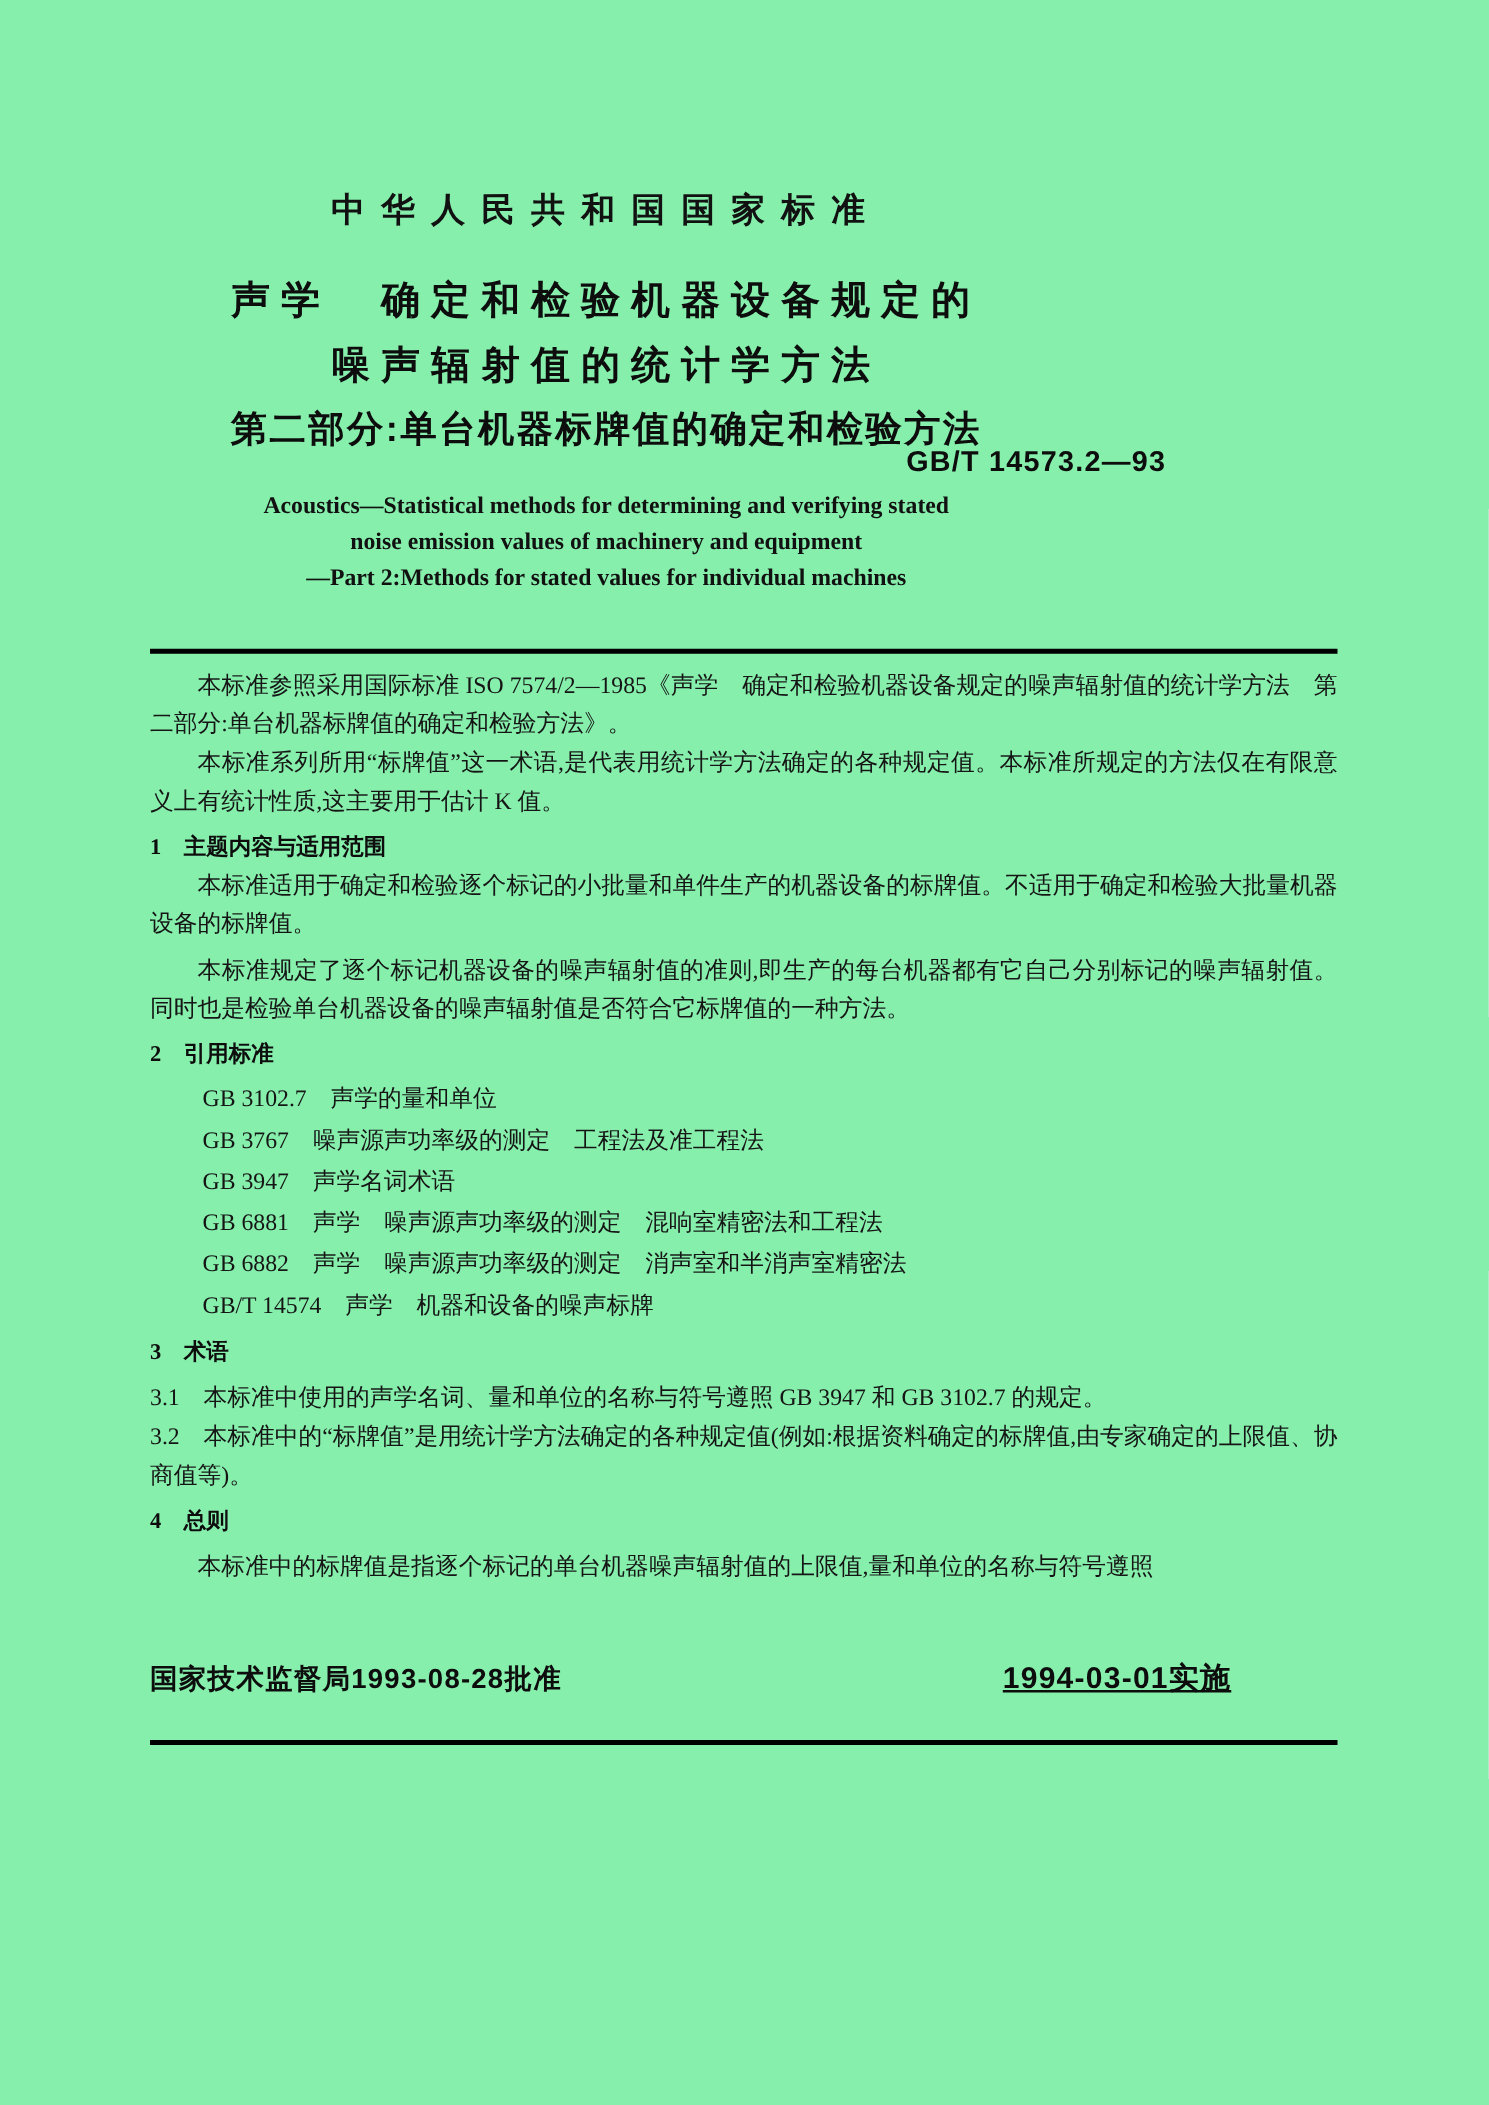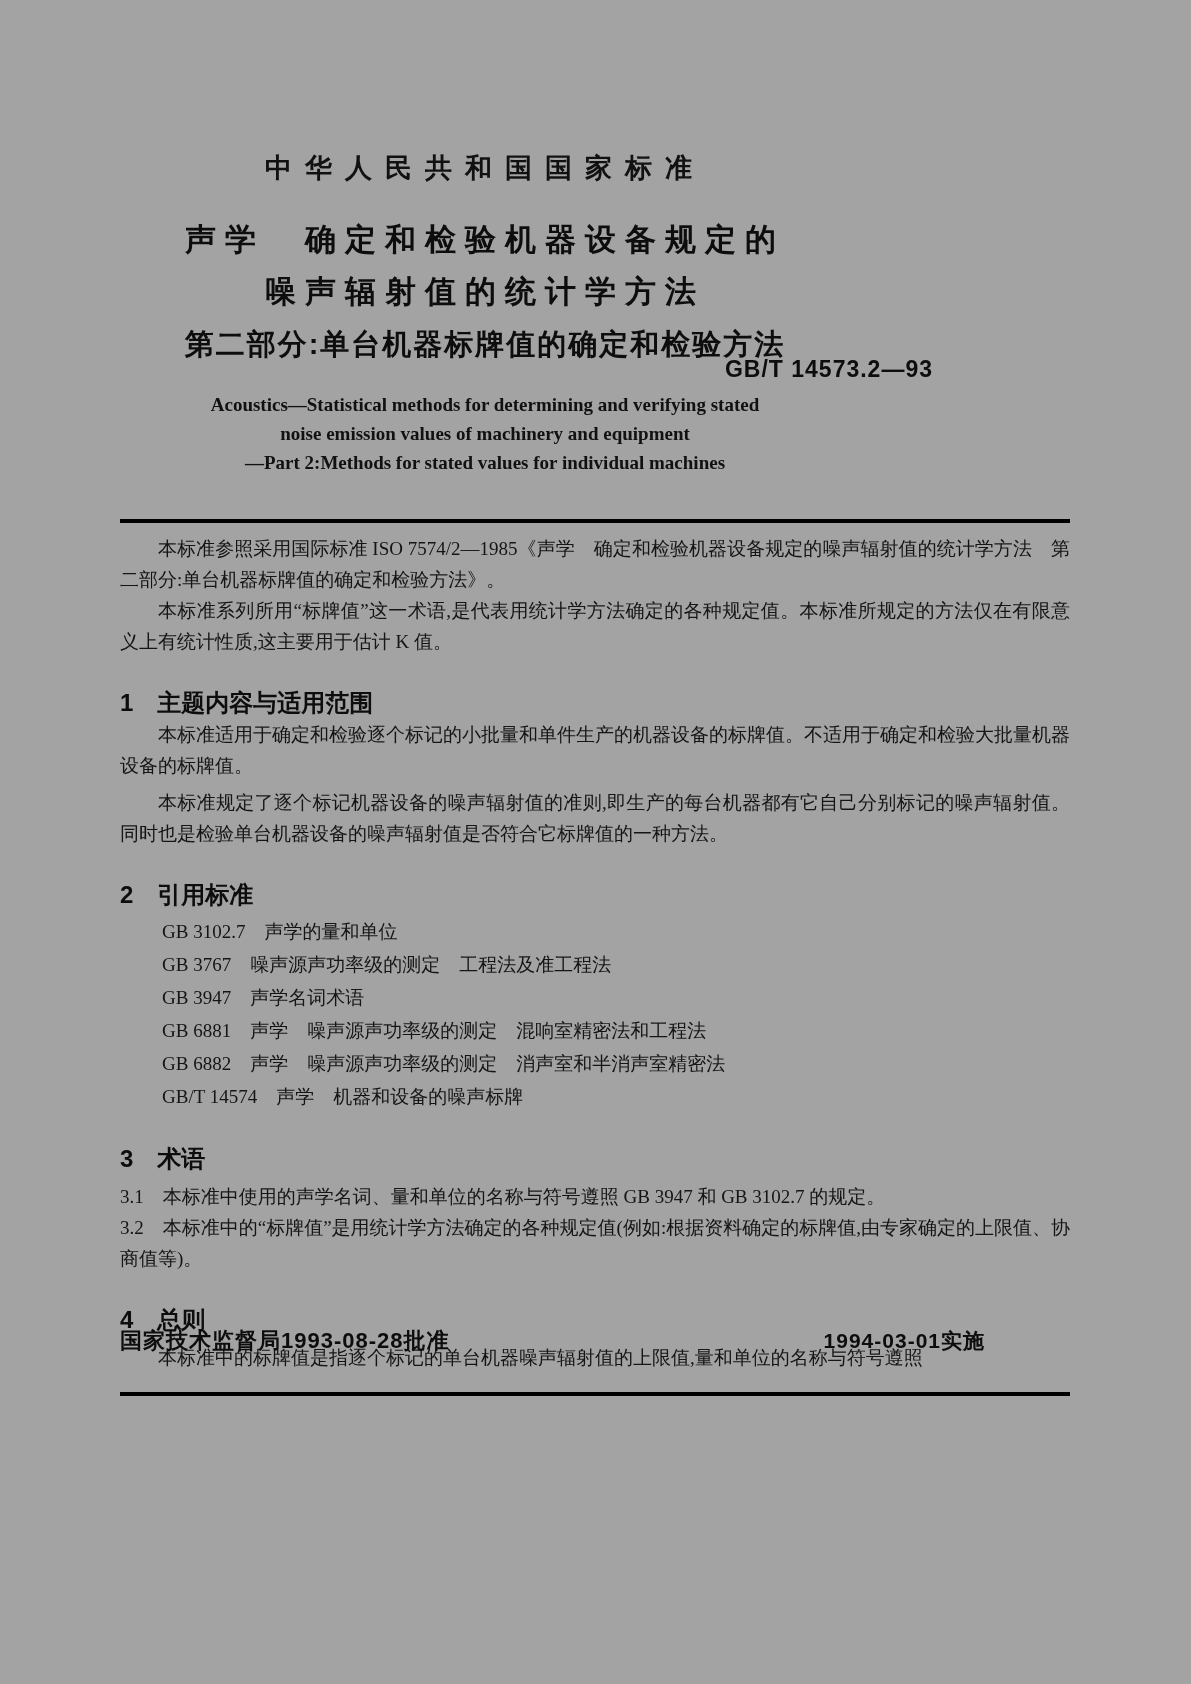--- a/index.html
+++ b/index.html
@@ -8,7 +8,7 @@
     width: 1191px;
     height: 1684px;
     margin: 0 auto;
-    background: #a3a3a3;
+    background: #86efac;
     color: #151515;
     font-family: "Liberation Serif", serif;
     box-sizing: border-box;

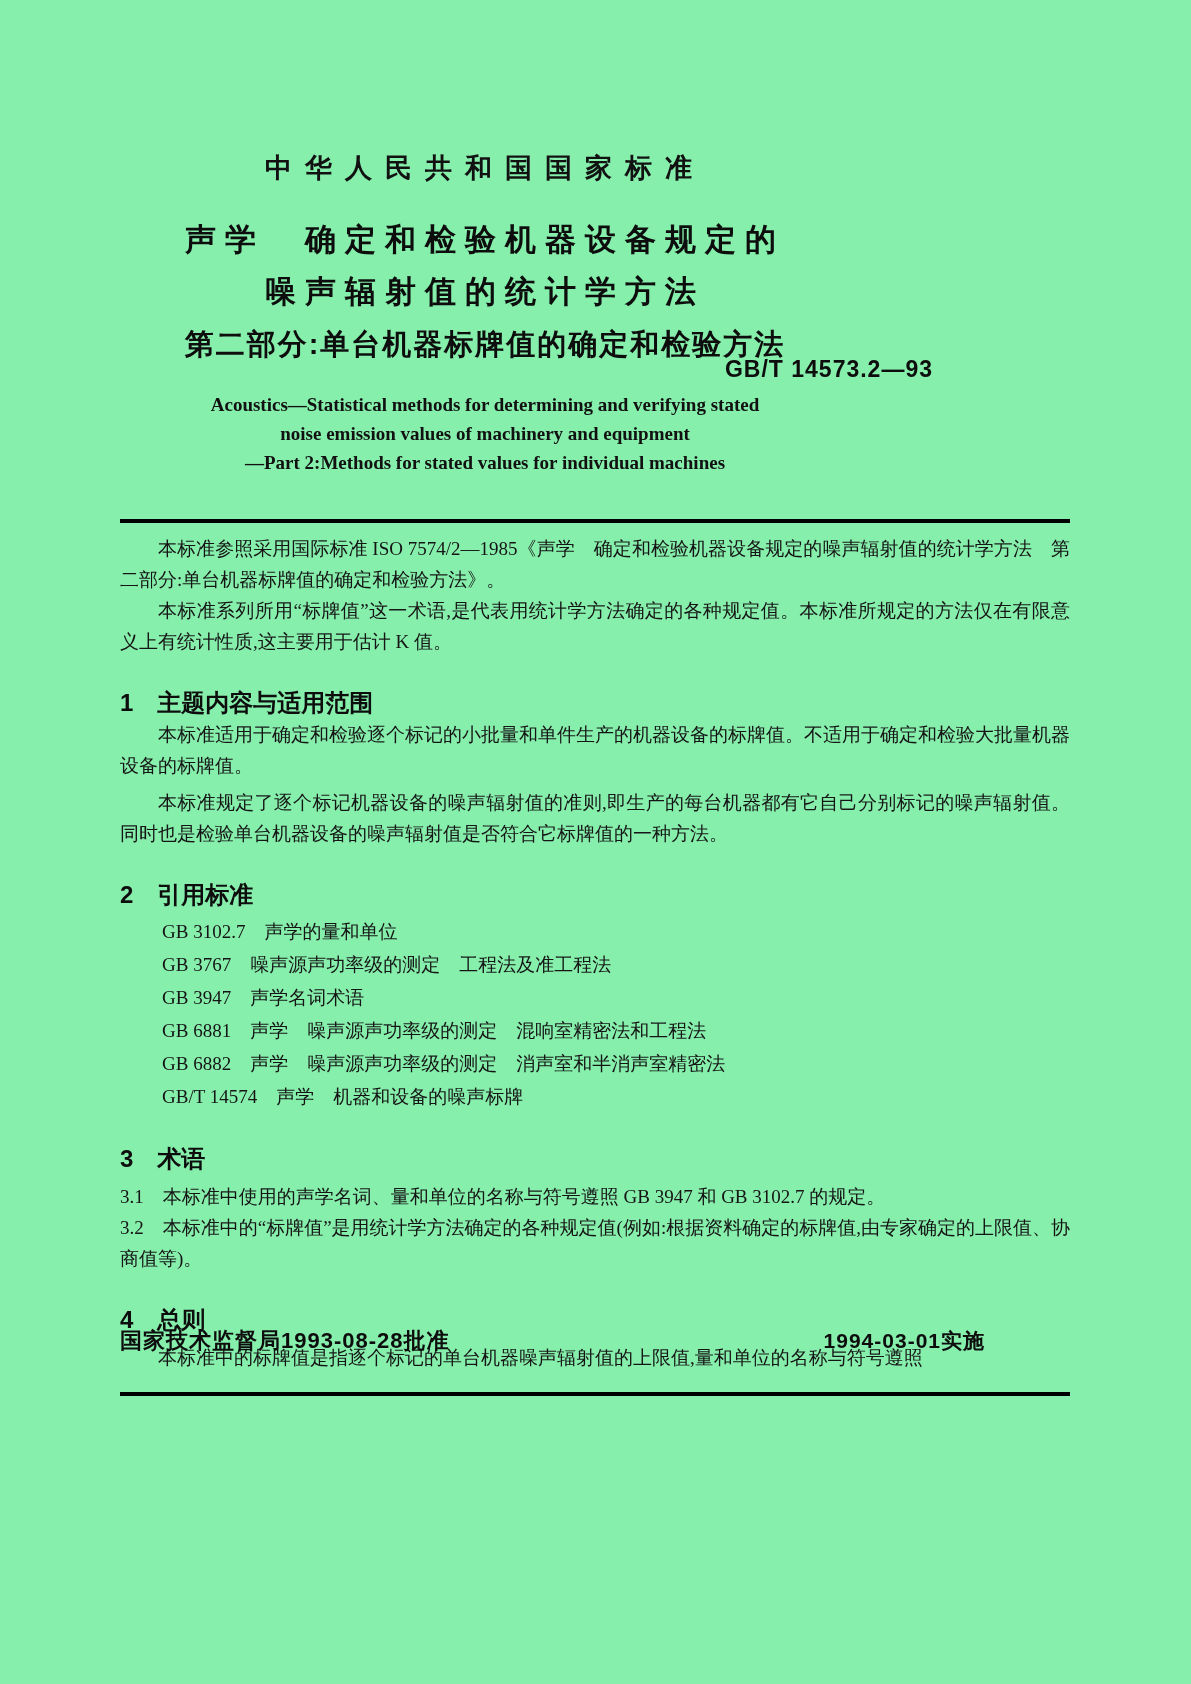--- a/index.html
+++ b/index.html
@@ -82,11 +82,11 @@
   p.indent { text-indent: 2em; }
   p.mt { margin-top: 6px; }
   .sec-heading {
-    font-family: Liberation Sans, sans-serif;
+    font-family: Liberation Serif, serif;
     font-weight: bold;
-    font-size: 24px;
+    font-size: 18px;
     line-height: 32px;
-    margin: 30px 0 0 0;
+    margin: 4px 0 0 0;
     color: #0d0d0d;
   }
   .refs {

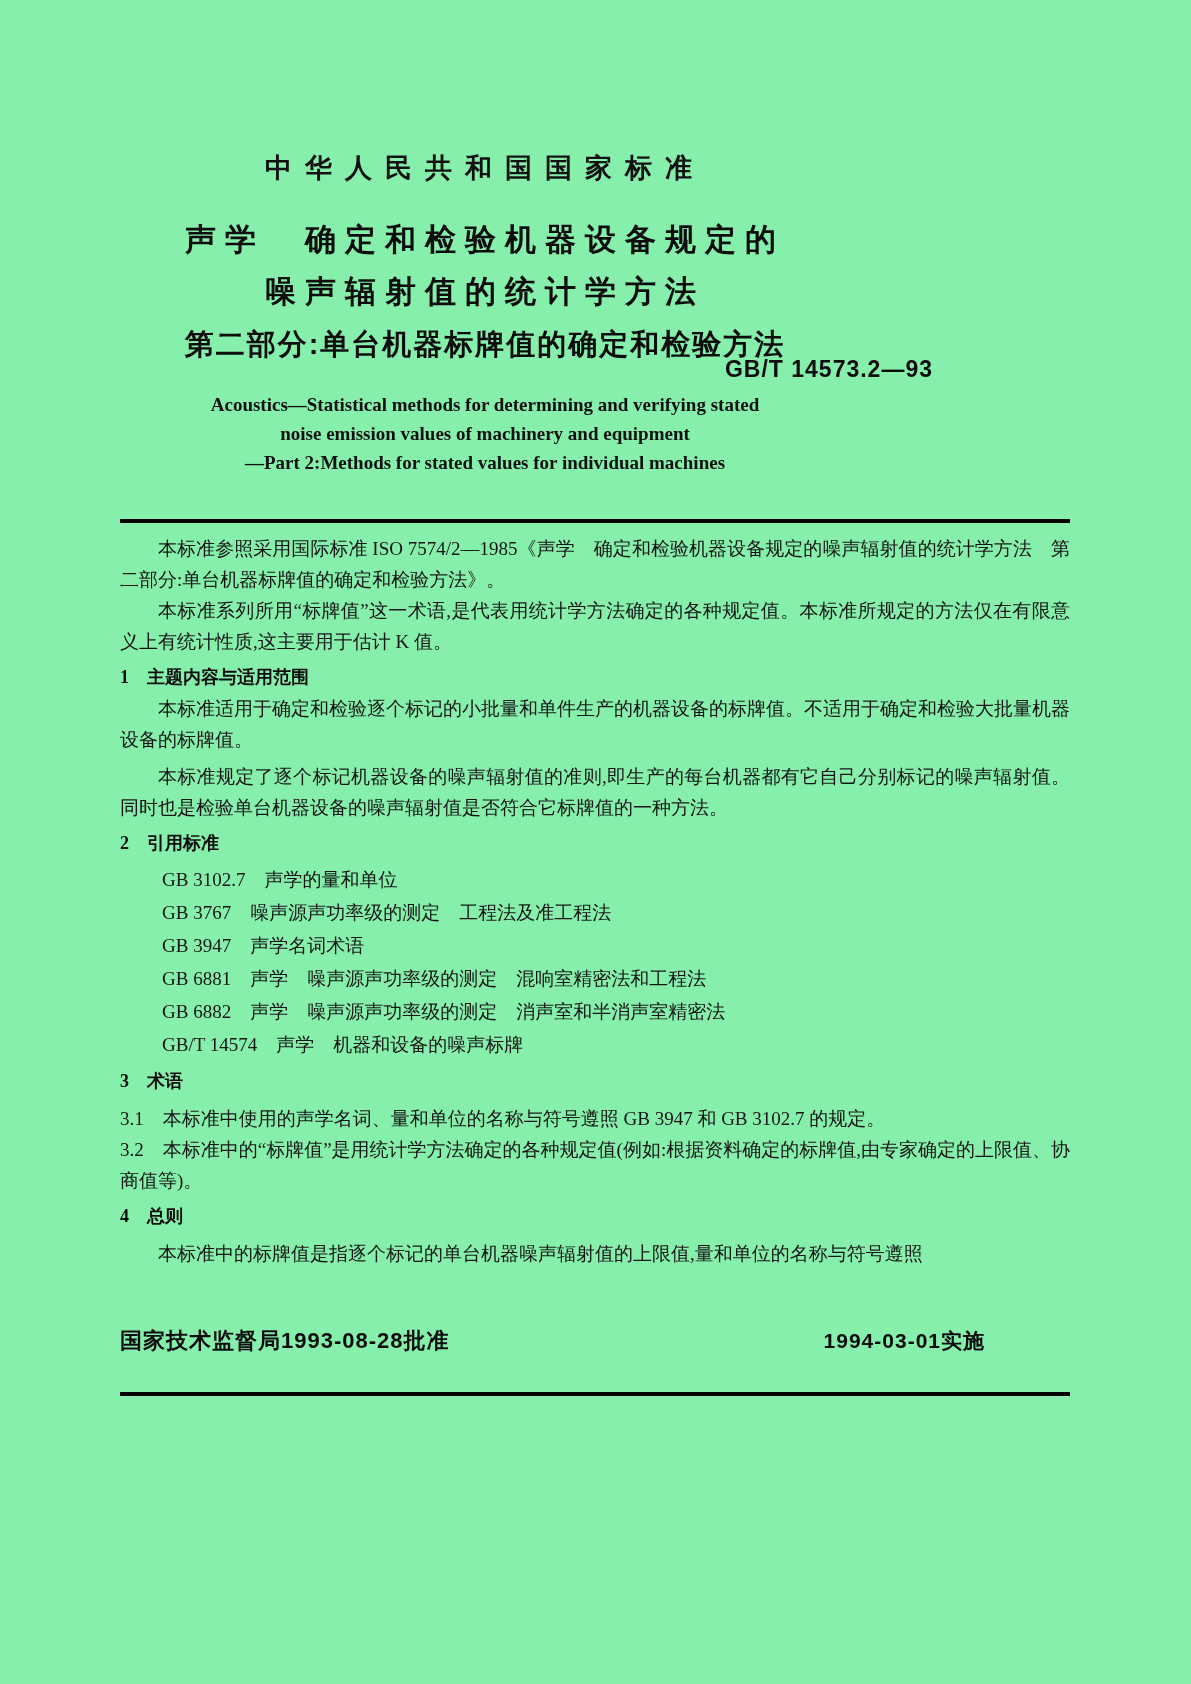--- a/index.html
+++ b/index.html
@@ -118,7 +118,7 @@
     color: #0d0d0d;
   }
   .footer-left  { font-size: 22px; letter-spacing: 1px; }
-  .footer-right { font-size: 21px; letter-spacing: 1px; padding-right: 85px; }
+  .footer-right { font-size: 24px; letter-spacing: 1px; padding-right: 85px; text-decoration: underline; }
 </style>
 </head>
 <body>

